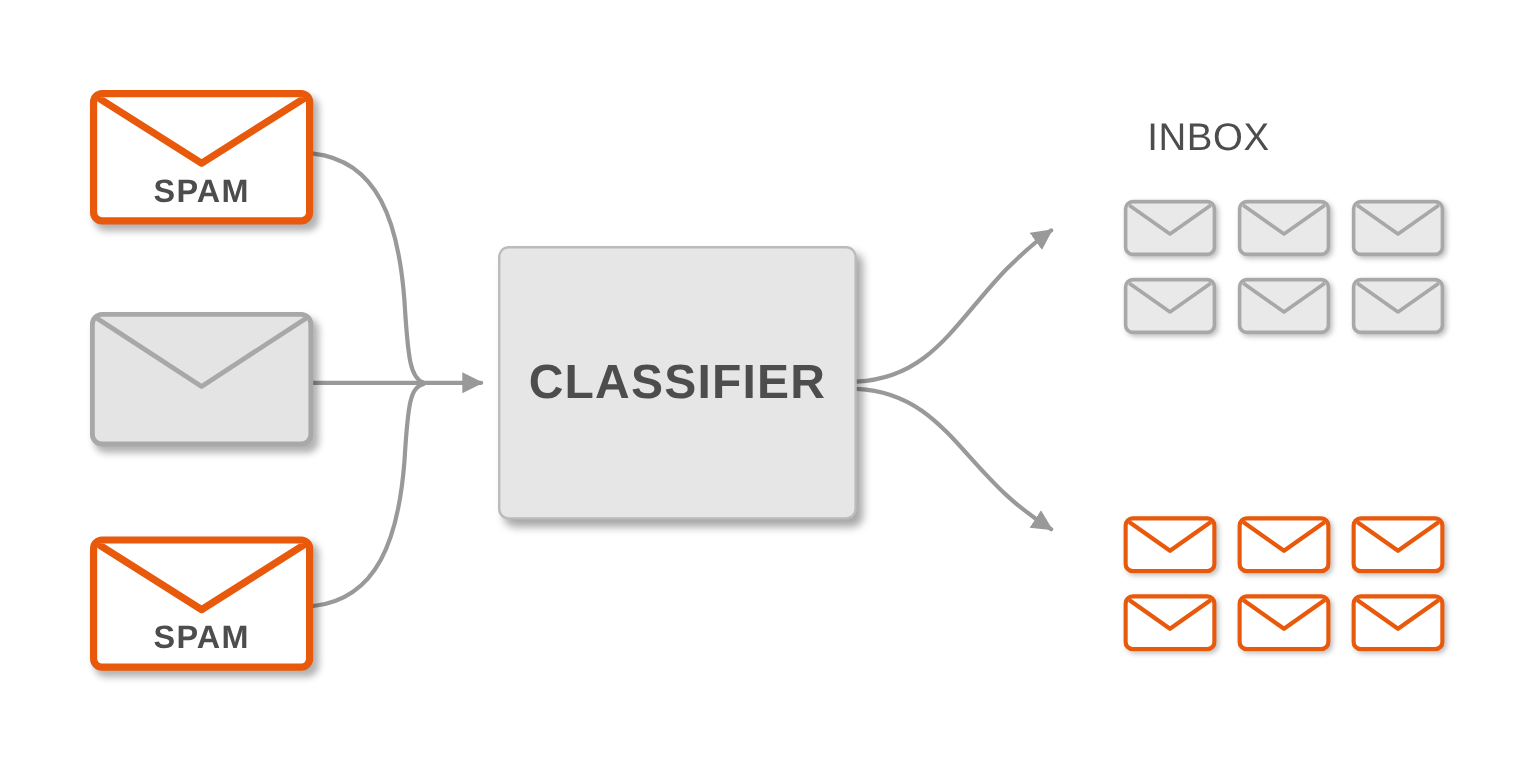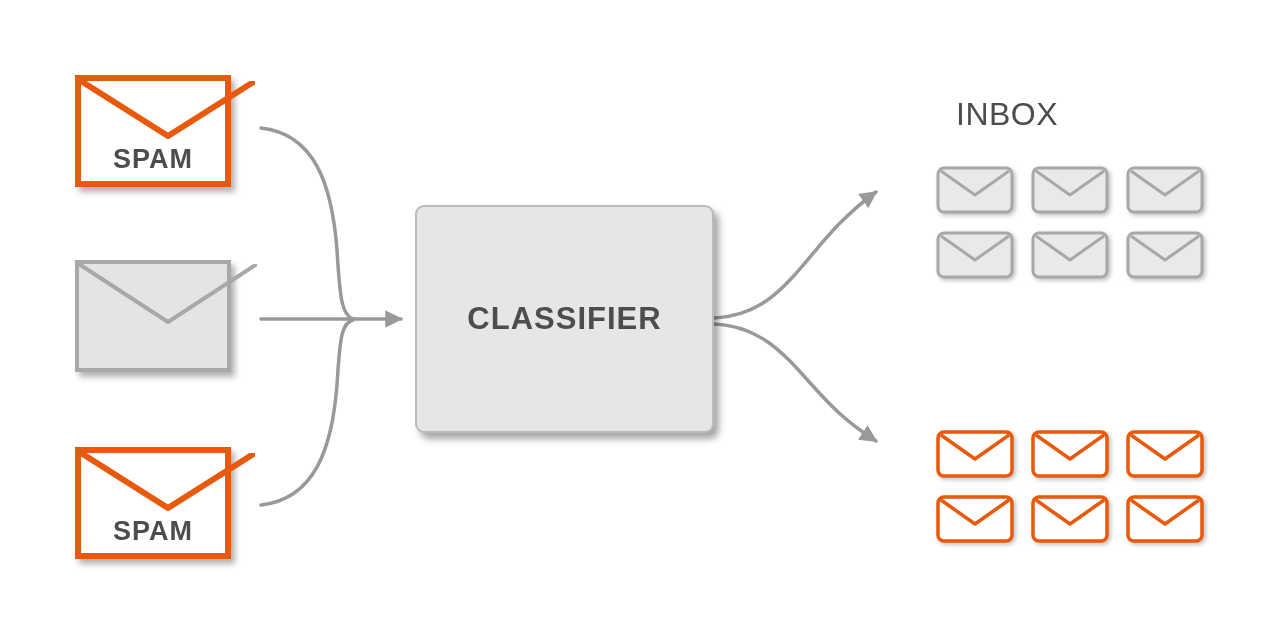--- a/index.html
+++ b/index.html
@@ -19,7 +19,7 @@
 
   
   .env-big{
-    position:absolute;width:156px;height:112px;border-radius:0;
+    position:absolute;width:186px;height:112px;border-radius:10px;
     box-sizing:border-box;
     box-shadow:4px 5px 6px rgba(0,0,0,0.30);
   }

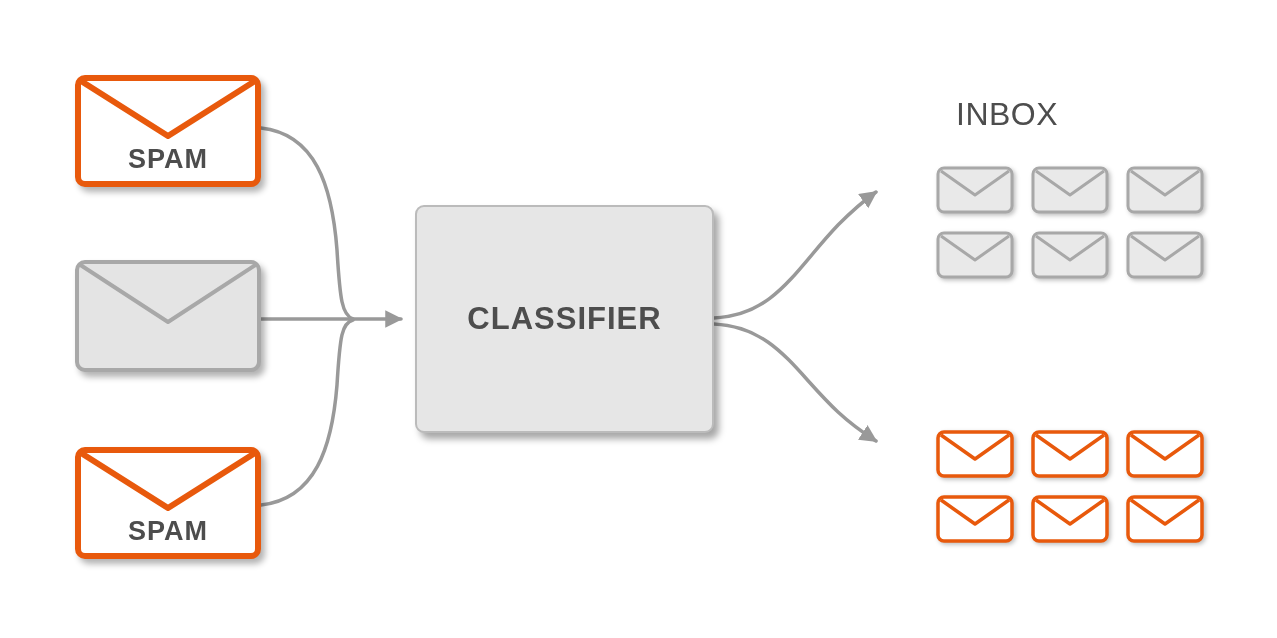--- a/index.html
+++ b/index.html
@@ -41,7 +41,7 @@
     box-shadow:5px 6px 7px rgba(0,0,0,0.35);
   }
   .classifier-label{
-    font-size:31px;font-weight:bold;color:var(--text);letter-spacing:1px;
+    font-size:40px;font-weight:bold;color:var(--text);letter-spacing:1px;
   }
 
   

